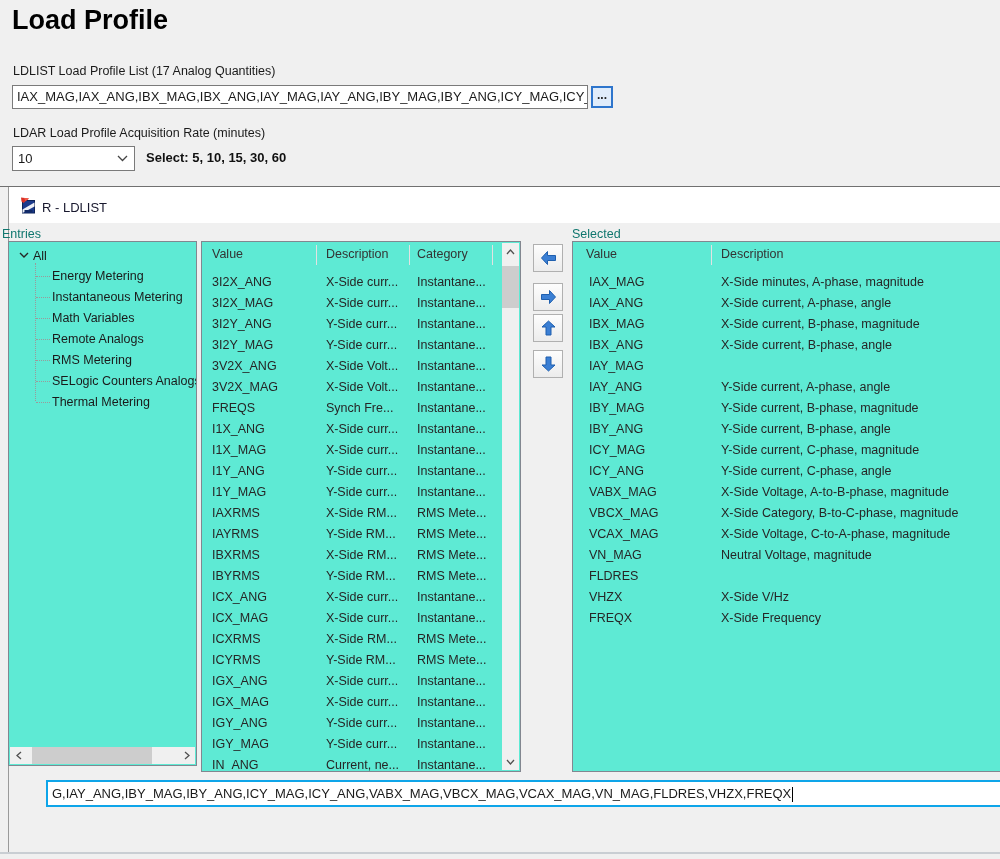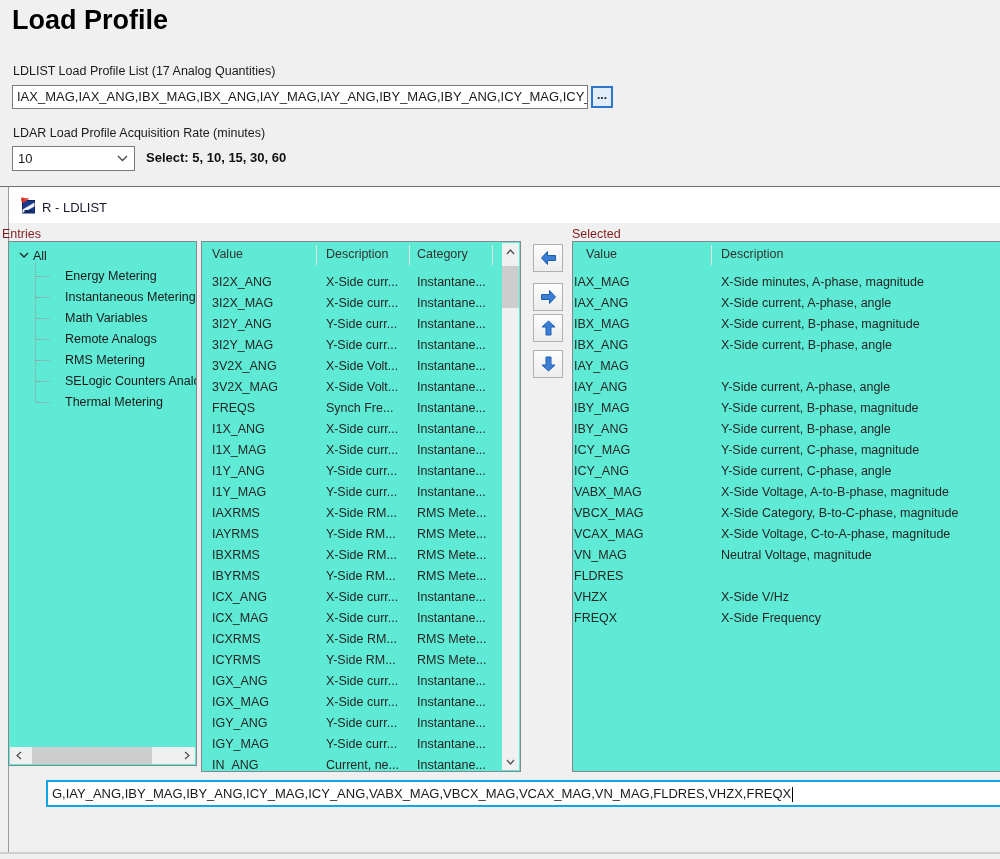--- a/index.html
+++ b/index.html
@@ -23,7 +23,7 @@
   .title-strip { left:9px; top:187px; width:991px; height:36px; background:#fff; }
   .dlg-title { left:42px; top:200px; font-size:13px; color:#18182e; }
   .dlg-icon { left:20px; top:197px; width:17px; height:17px; }
-  .section-label { font-size:12.5px; color:#7f1d1d; }
+  .section-label { font-size:12.5px; color:#0f766e; }
 
   
   .panel { background:#5eead4; border:1px solid #828790; overflow:hidden; }

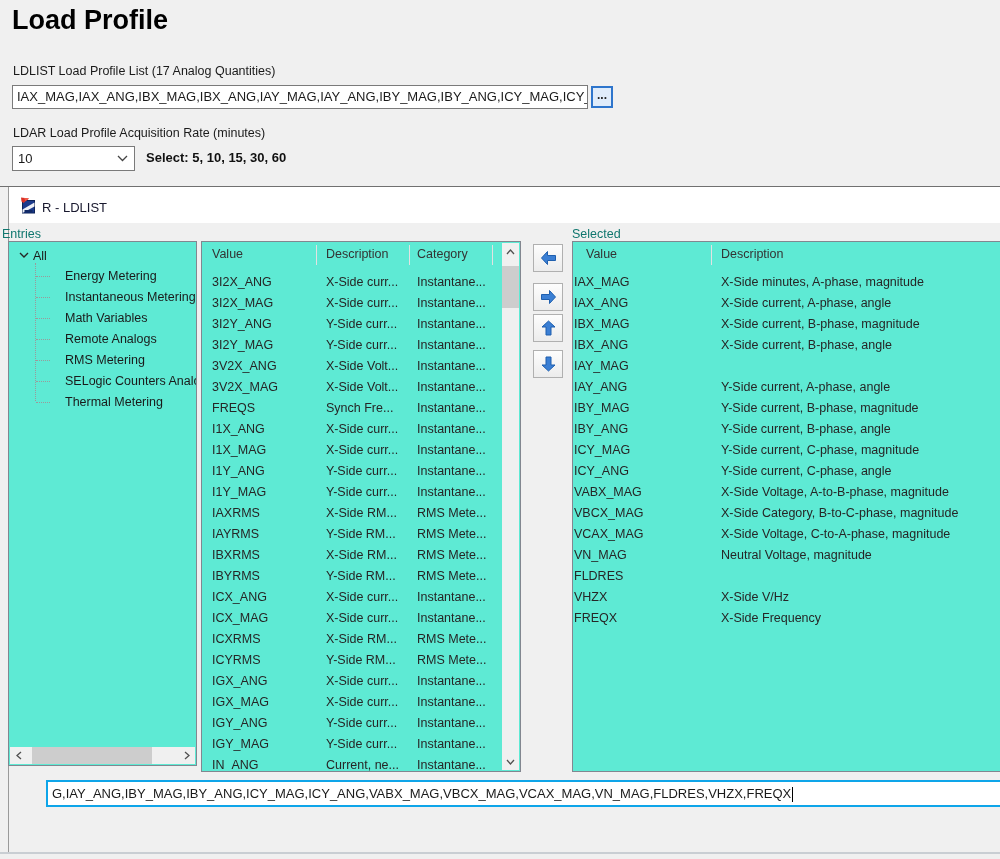--- a/index.html
+++ b/index.html
@@ -45,7 +45,7 @@
   .tree-root .lbl { position:absolute; left:24px; }
   .tree-vline { position:absolute; left:26px; top:21px; height:138px; border-left:1px dotted #9a9a9a; }
   .tree-items { position:absolute; left:0; top:24px; right:0; }
-  .trow { position:relative; height:21px; line-height:21px; font-size:12.5px; padding-left:56px; white-space:nowrap; }
+  .trow { position:relative; height:21px; line-height:21px; font-size:12.5px; padding-left:43px; white-space:nowrap; }
   .trow::before { content:""; position:absolute; left:27px; top:10px; width:14px; border-top:1px dotted #9a9a9a; }
 
   

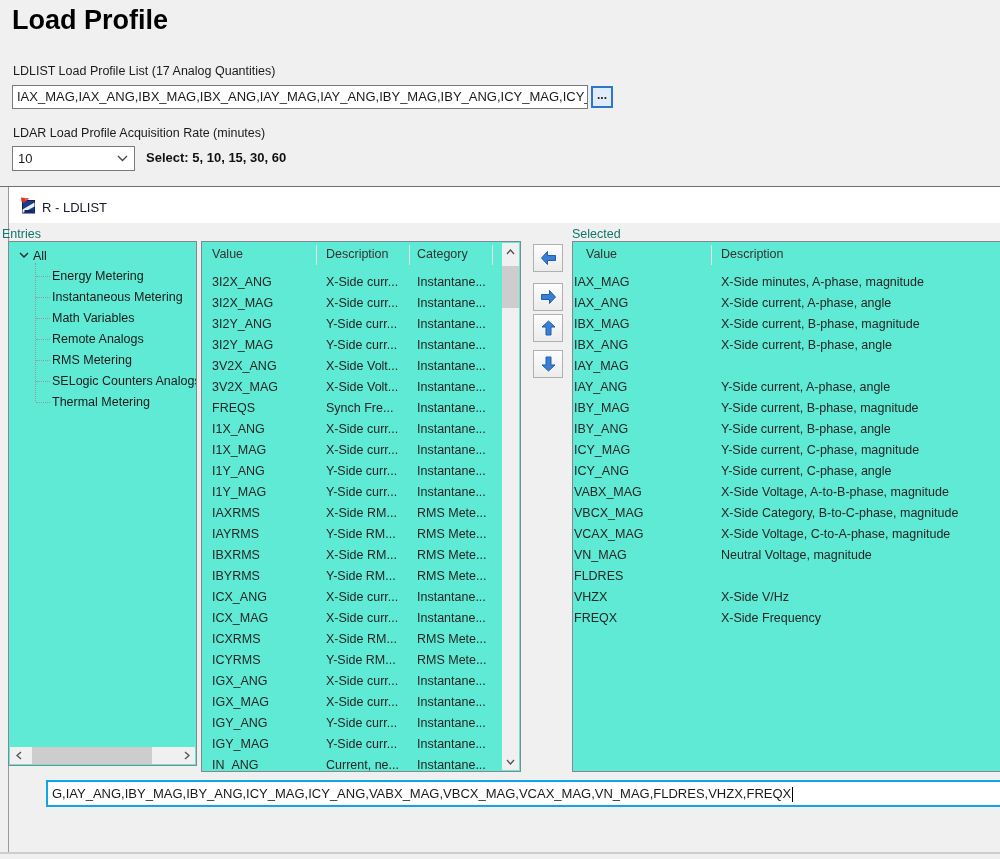--- a/index.html
+++ b/index.html
@@ -38,7 +38,7 @@
   .lrow { position:relative; height:21px; line-height:21px; font-size:12.5px; color:#262626; }
   .lrow span { position:absolute; white-space:nowrap; }
   .list-panel .c0 { left:10px; } .list-panel .c1 { left:124px; } .list-panel .c2 { left:215px; }
-  .sel-panel  .c0 { left:1px; } .sel-panel  .c1 { left:148px; }
+  .sel-panel  .c0 { left:16px; } .sel-panel  .c1 { left:148px; }
 
   
   .tree-root { position:absolute; left:0; top:4px; height:20px; line-height:20px; font-size:12.5px; }

